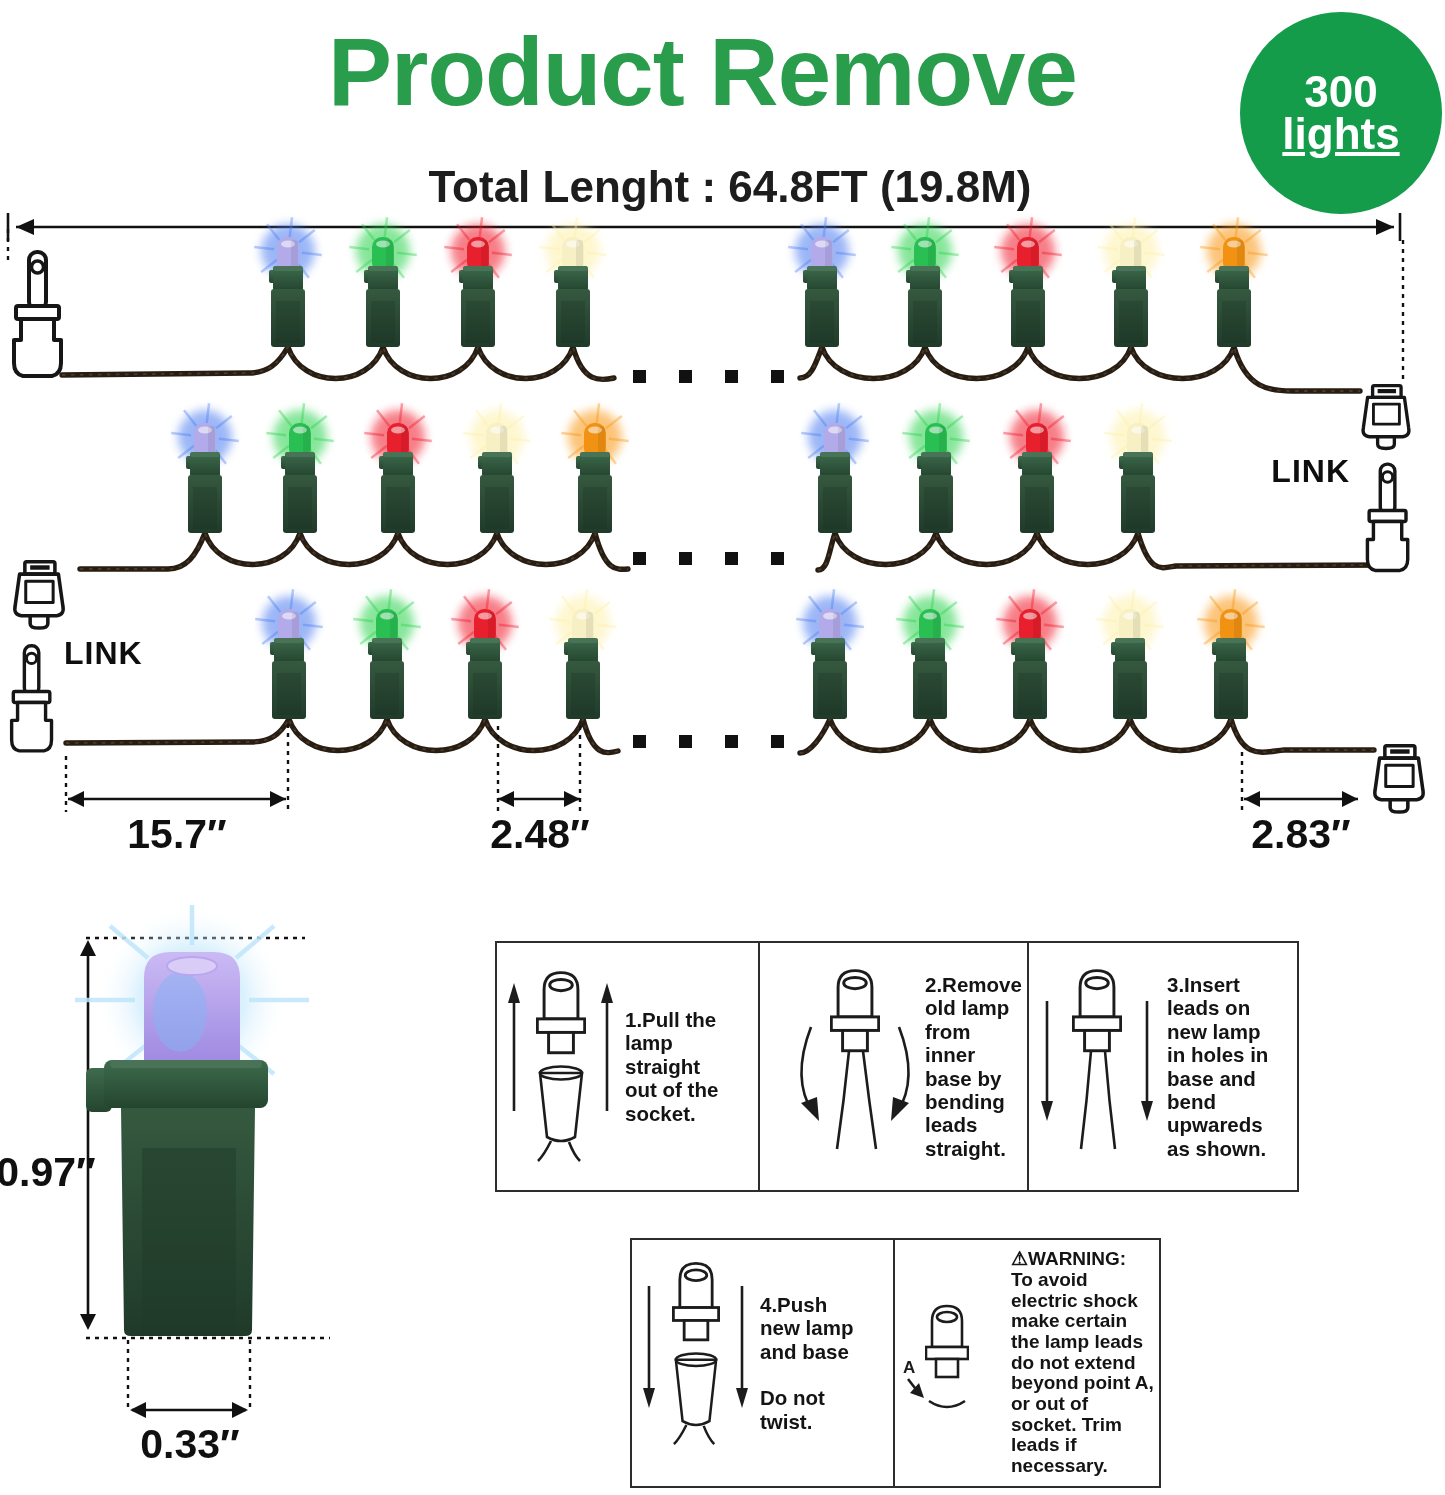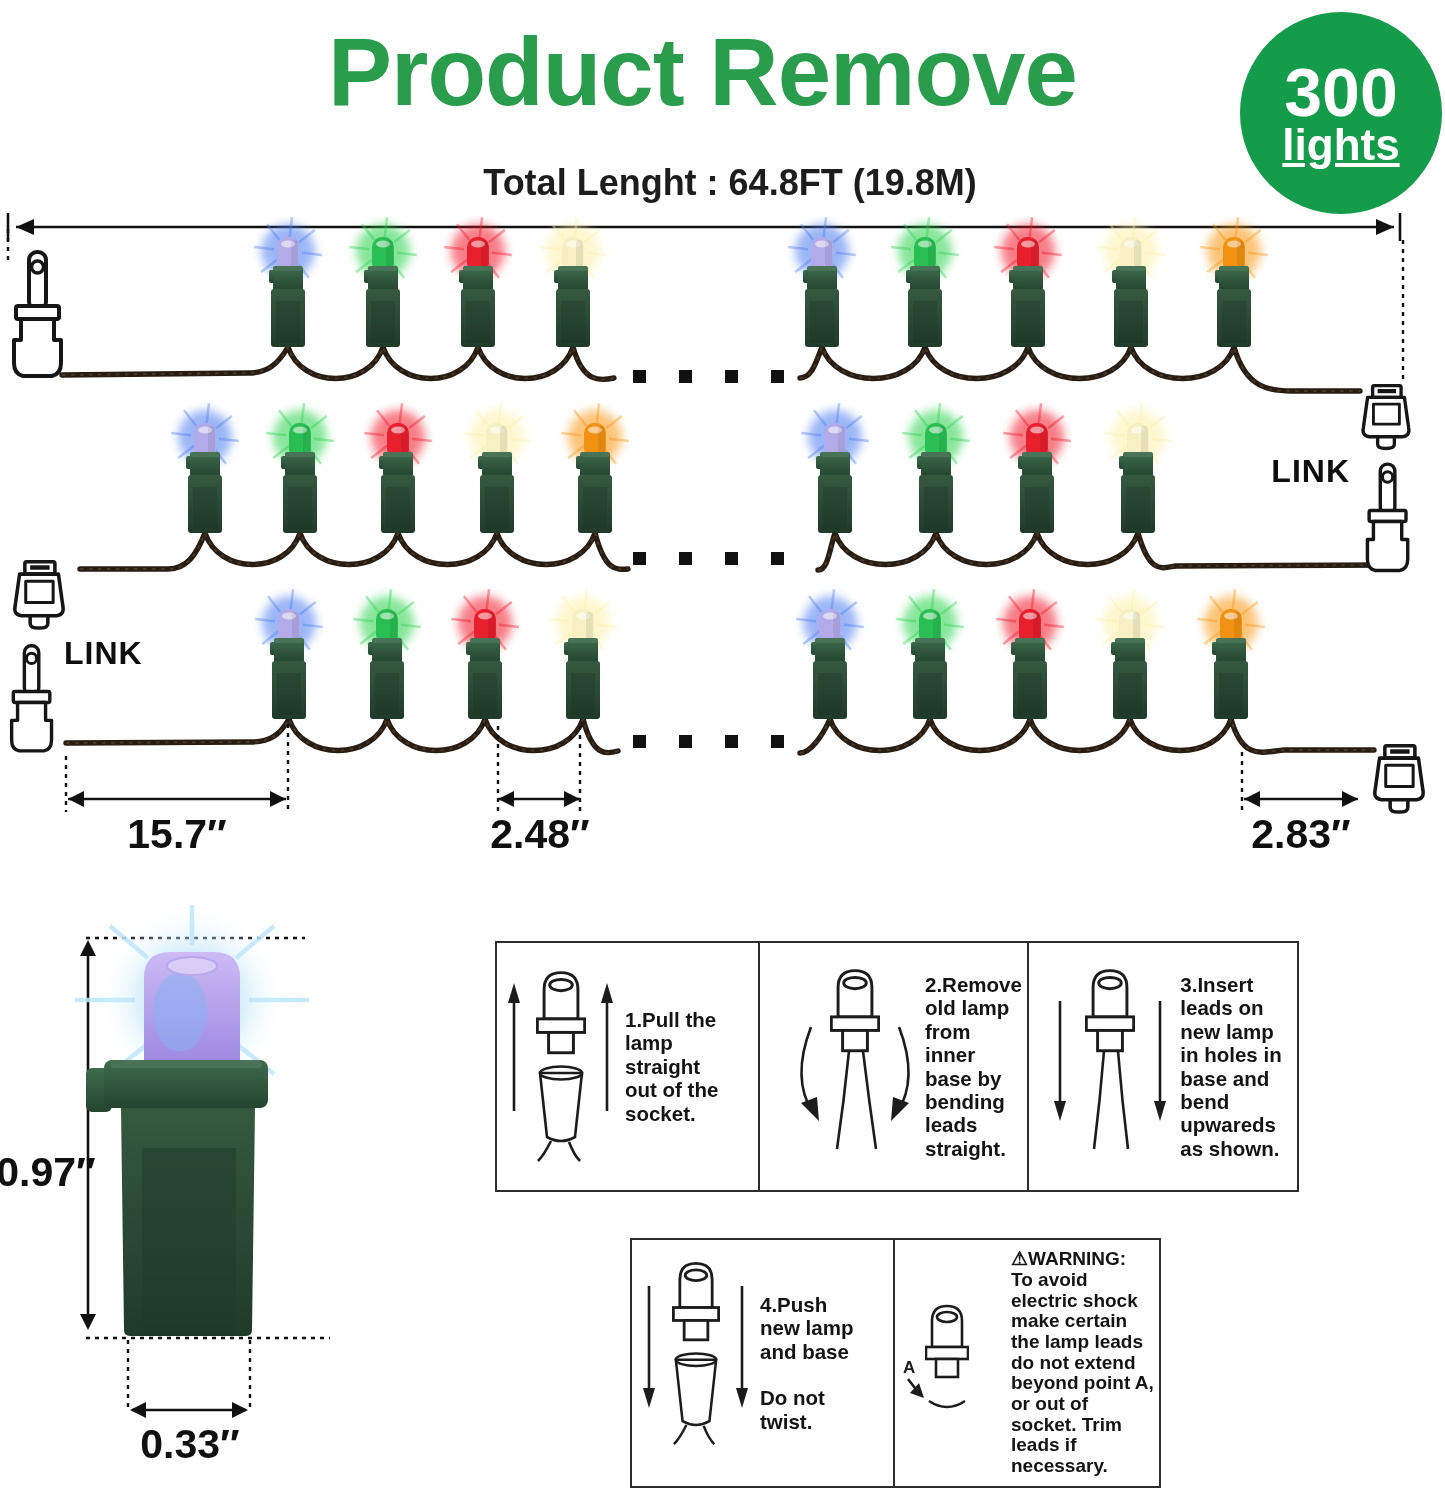--- a/index.html
+++ b/index.html
@@ -9,7 +9,7 @@
   .badge{position:absolute;left:1240px;top:12px;width:202px;height:202px;border-radius:50%;
     background:var(--badgeGreen,#149c4b);color:#fff;display:flex;flex-direction:column;
     align-items:center;justify-content:center;font-weight:800;line-height:.95;}
-  .badge .l1{font-size:68px;}
+  .badge .l1{font-size:44px;}
   .badge .l2{font-size:44px;text-decoration:underline;}
   .subtitle{position:absolute;left:400px;top:162px;width:660px;text-align:center;
     font-size:36px;font-weight:700;color:#1d1d1d;}

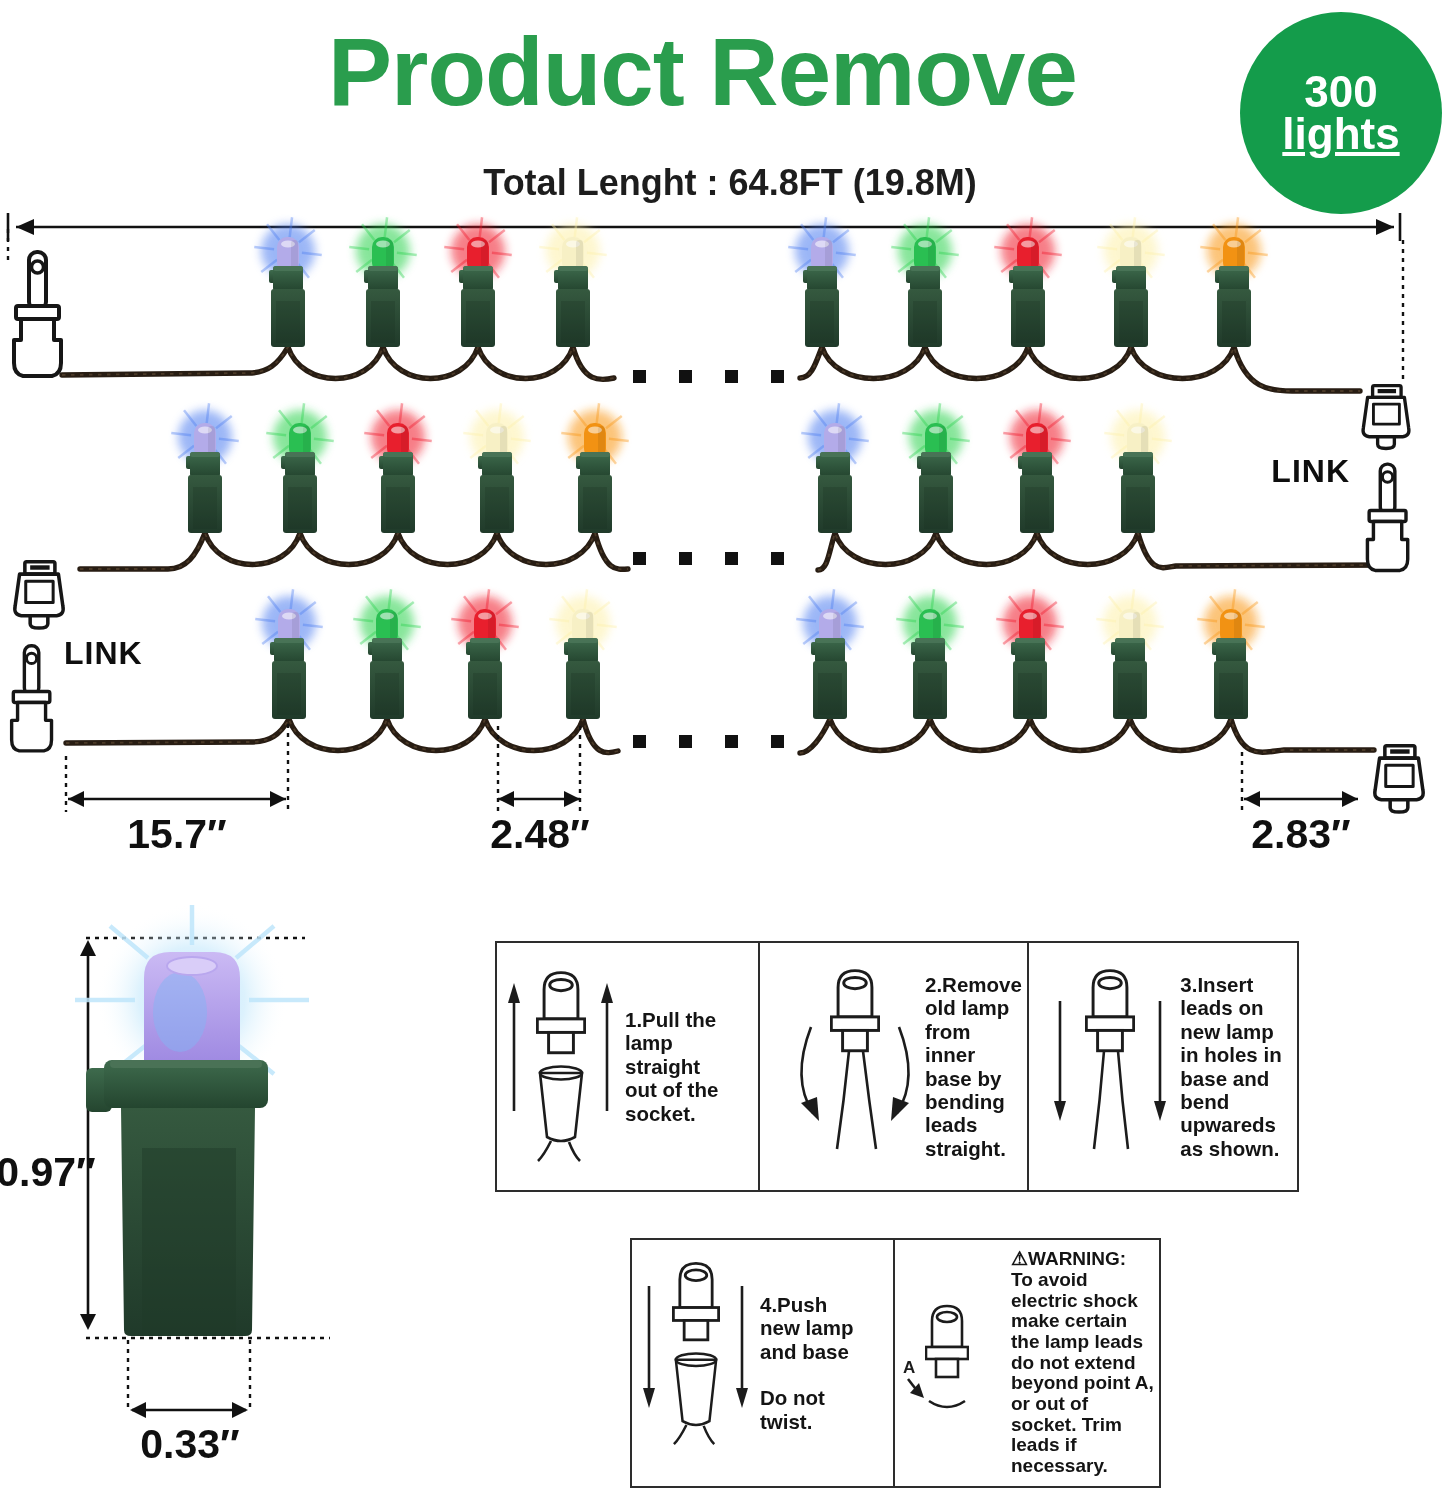--- a/index.html
+++ b/index.html
@@ -12,7 +12,7 @@
   .badge .l1{font-size:44px;}
   .badge .l2{font-size:44px;text-decoration:underline;}
   .subtitle{position:absolute;left:400px;top:162px;width:660px;text-align:center;
-    font-size:36px;font-weight:700;color:#1d1d1d;}
+    font-size:44px;font-weight:700;color:#1d1d1d;}
   svg.scene{position:absolute;left:0;top:0;width:1445px;height:1495px;}
   .ln{stroke:#111;stroke-width:2.6;fill:none;}
   .dot-line{stroke:#111;stroke-width:2.4;stroke-dasharray:4 5;fill:none;}

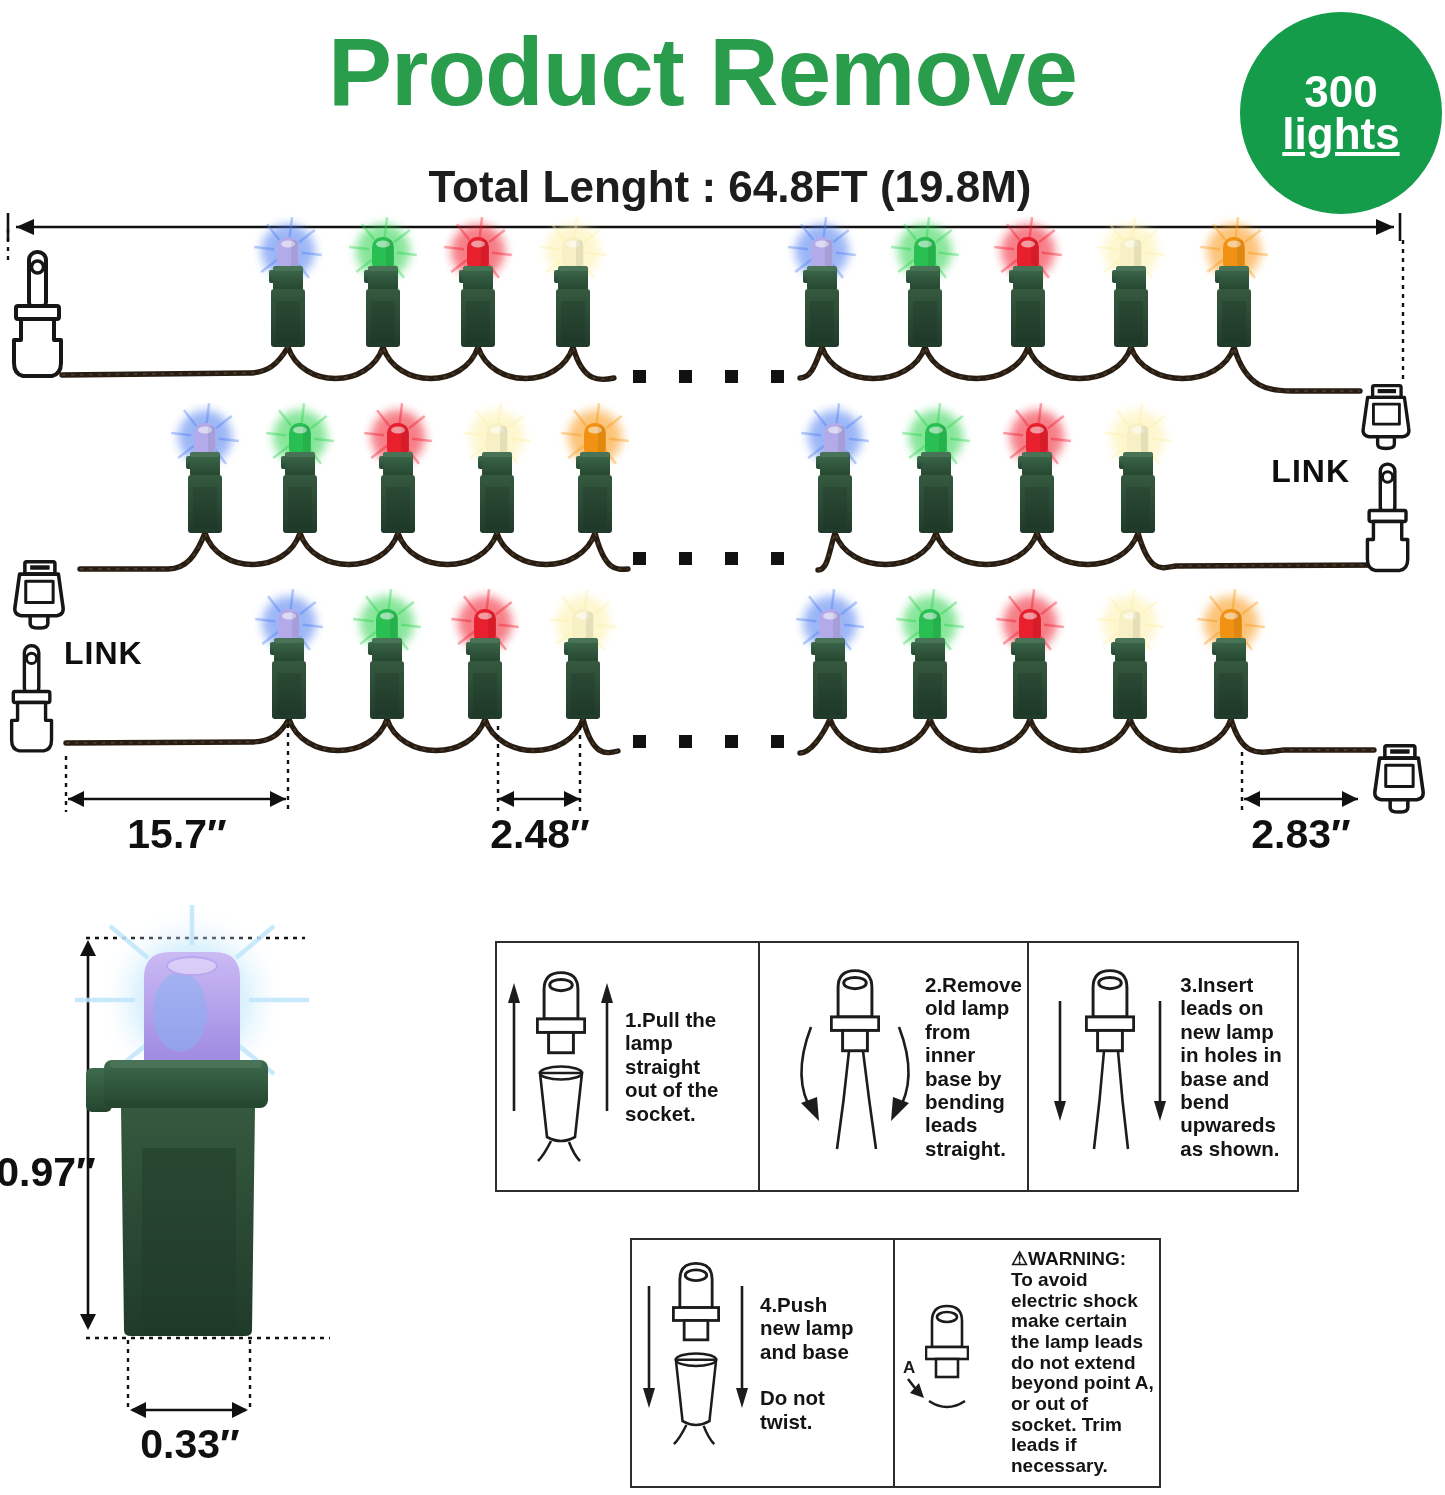--- a/index.html
+++ b/index.html
@@ -761,7 +761,7 @@
 straight.</div>
 </div>
 
-<div class="ibox" style="left:1027px;top:941px;width:272px;height:251px;justify-content:center;">
+<div class="ibox" style="left:1027px;top:941px;width:272px;height:251px;">
   <svg class="ibox-art" width="132" height="232" viewBox="0 0 132 232">
     <use href="#lamp-glyph" xlink:href="#lamp-glyph" x="41" y="14" width="50" height="88"></use>
     <path class="art-stroke" d="M60 100 Q56 150 50 198"></path>

